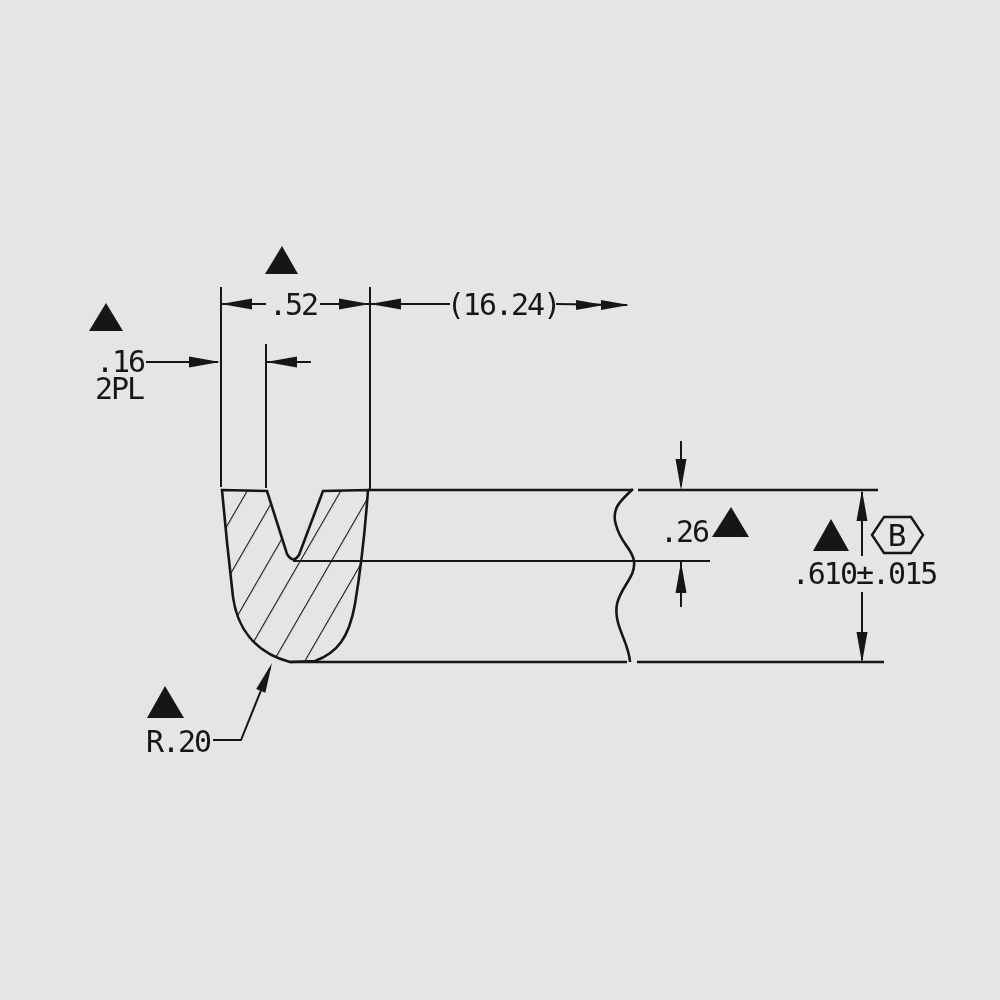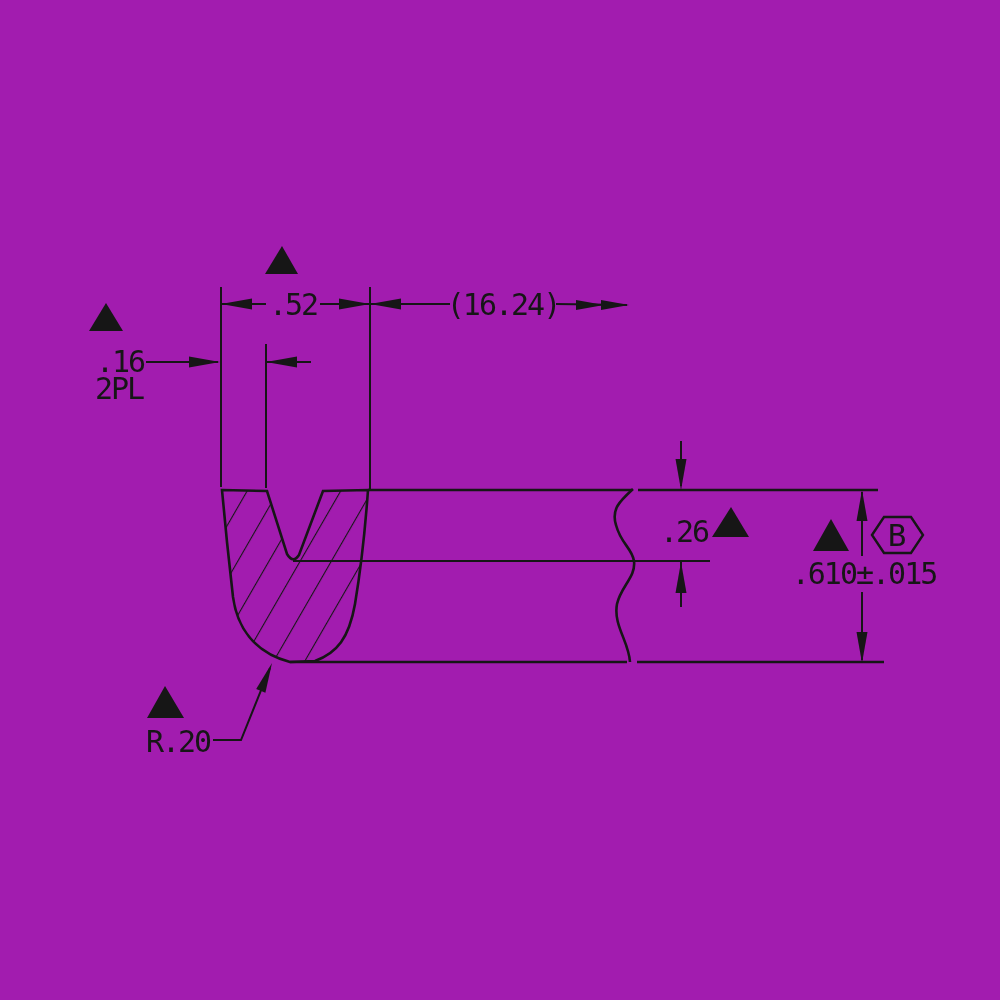--- a/index.html
+++ b/index.html
@@ -3,7 +3,7 @@
 <meta charset="utf-8">
 <style>
   html,body{margin:0;padding:0;background:#ffffff;}
-  .canvas{position:relative;width:1000px;height:1000px;background:#a21caf;overflow:hidden;}
+  .canvas{position:relative;width:1000px;height:1000px;background:#e5e5e5;overflow:hidden;}
   svg{display:block;}
   svg text{
     font-family:"DejaVu Sans Mono","Liberation Mono",monospace;

